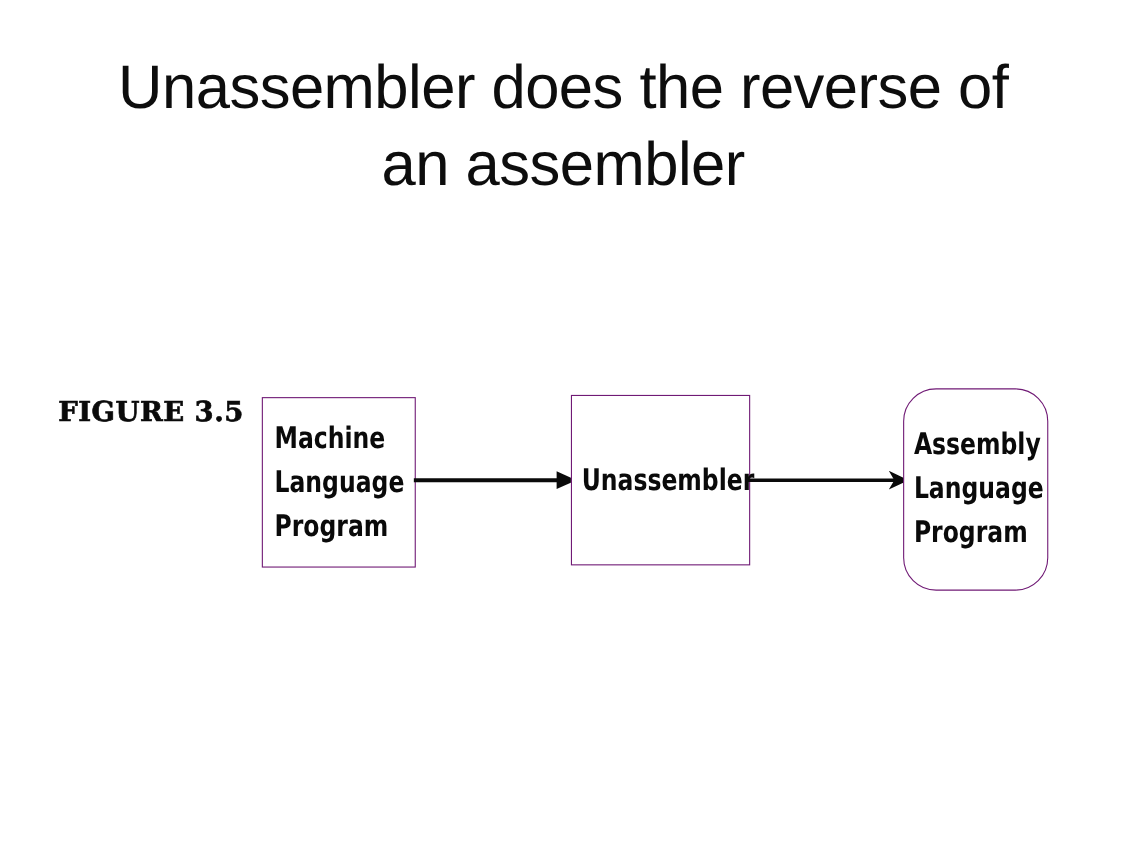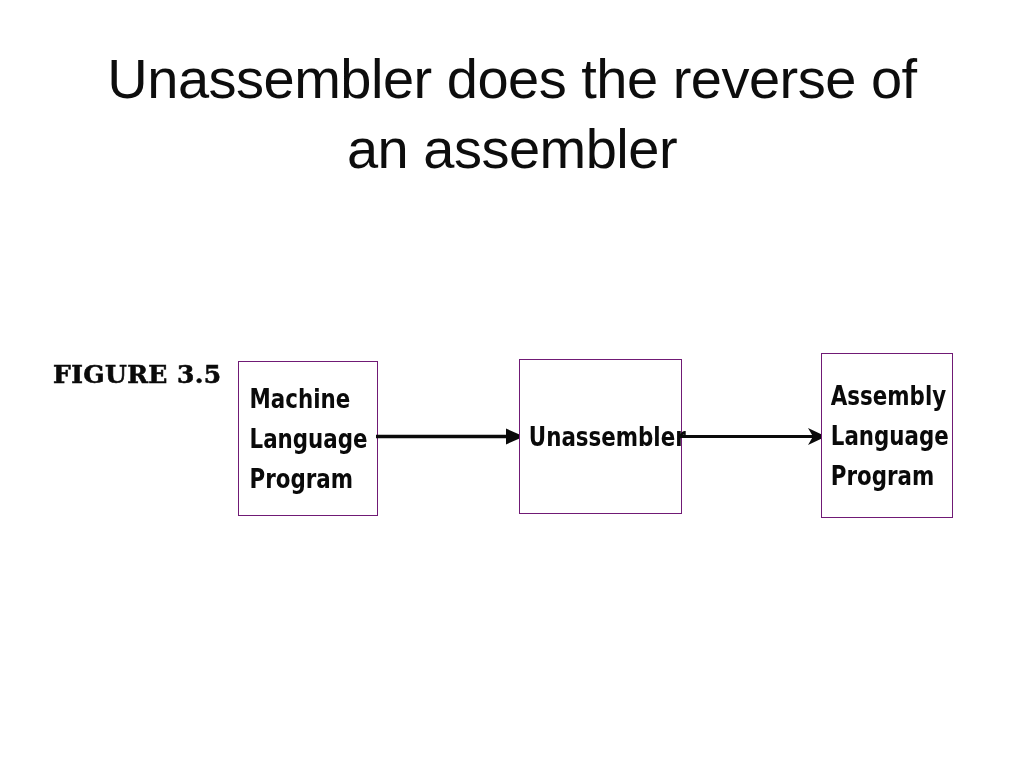--- a/index.html
+++ b/index.html
@@ -92,7 +92,8 @@
     left: 821px;
     top: 353px;
     width: 132px;
-    height: 165px;
+    height: 184px;
+    border-radius: 30px;
   }
   #box-unassembler .node-text {
     padding-left: 10px;

